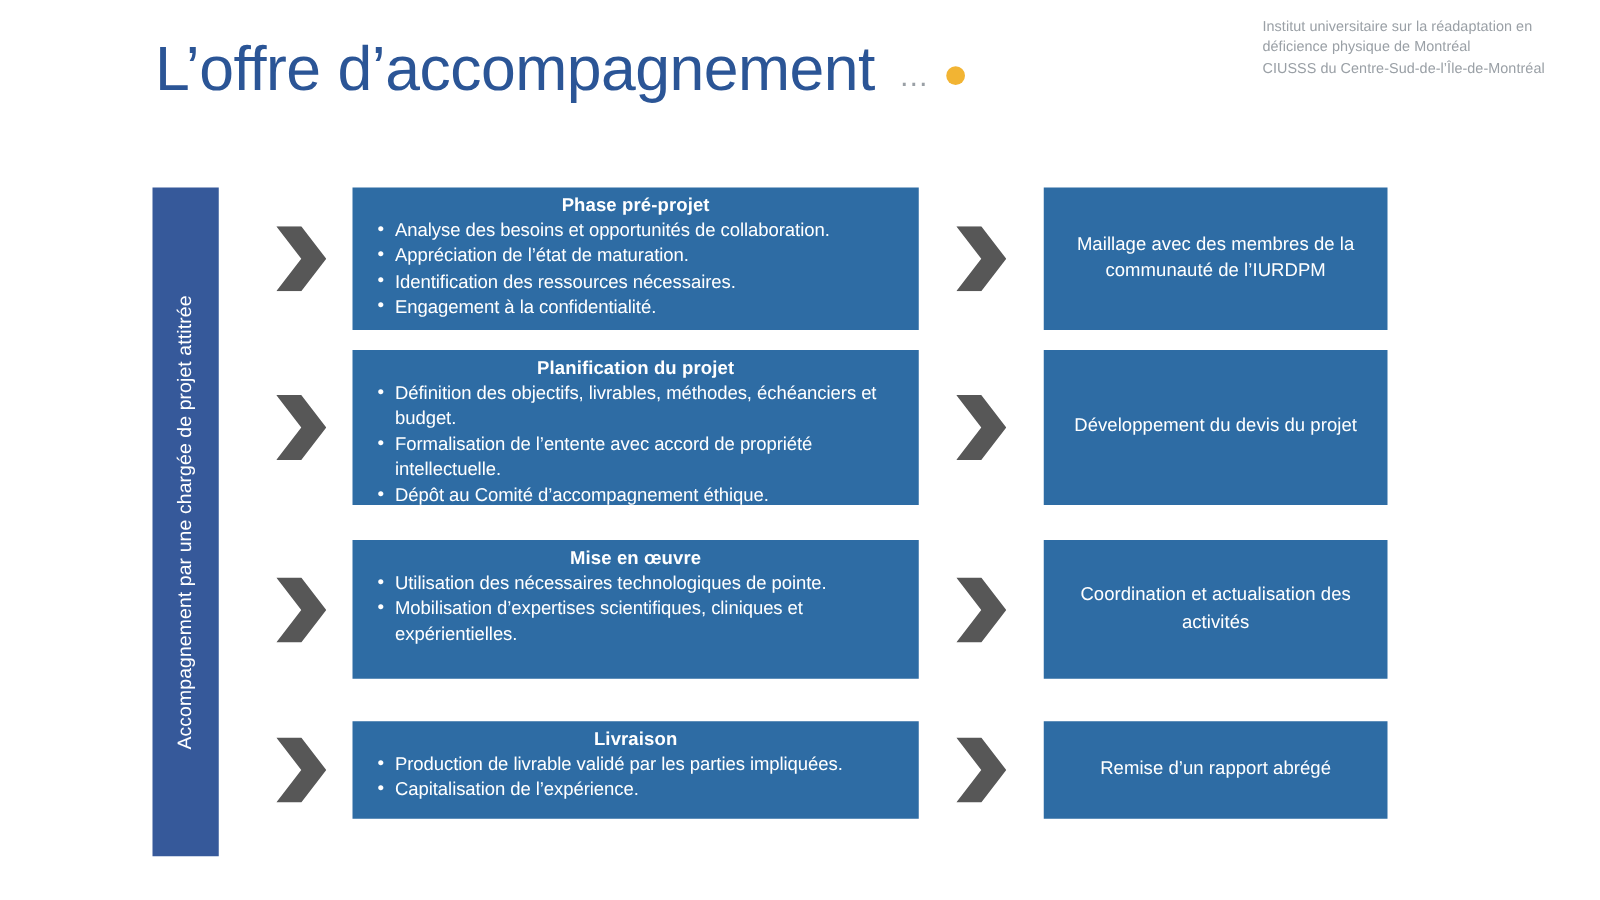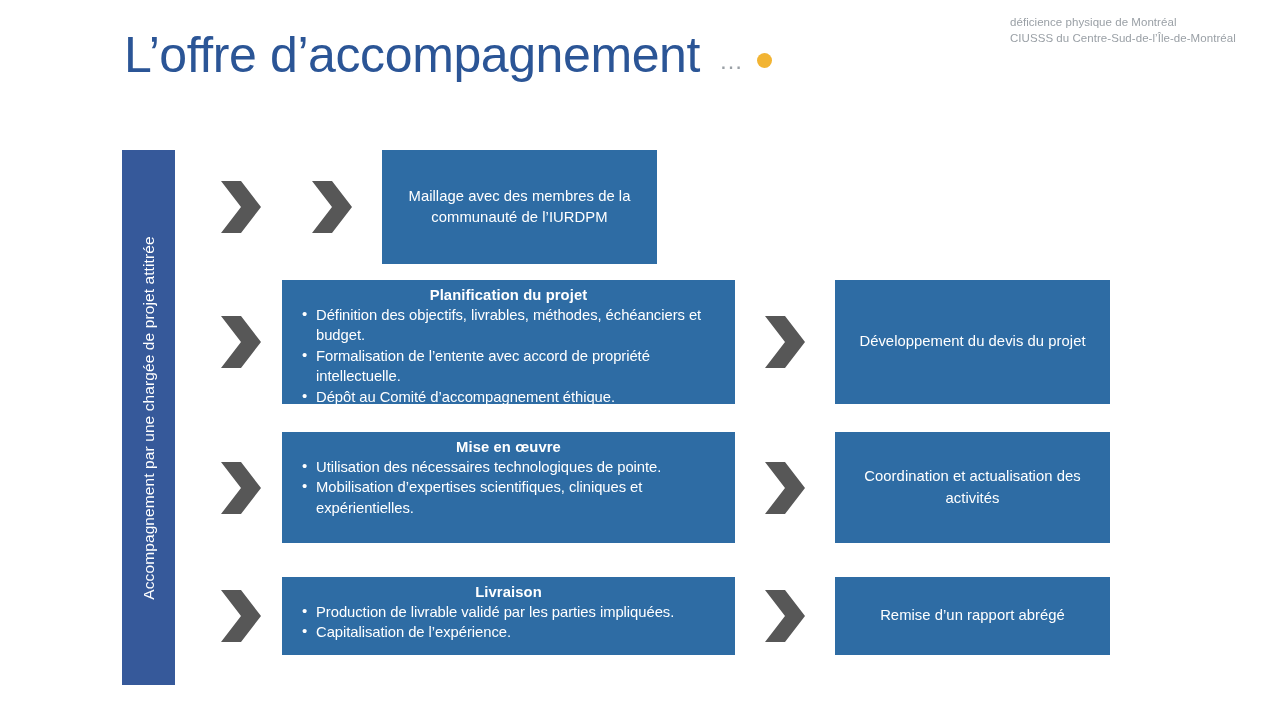--- a/index.html
+++ b/index.html
@@ -170,6 +170,7 @@
 <body>
 
 <div id="org-block">
+  <div>Institut universitaire sur la réadaptation en</div>
   <div>déficience physique de Montréal</div>
   <div>CIUSSS du Centre-Sud-de-l’Île-de-Montréal</div>
 </div>

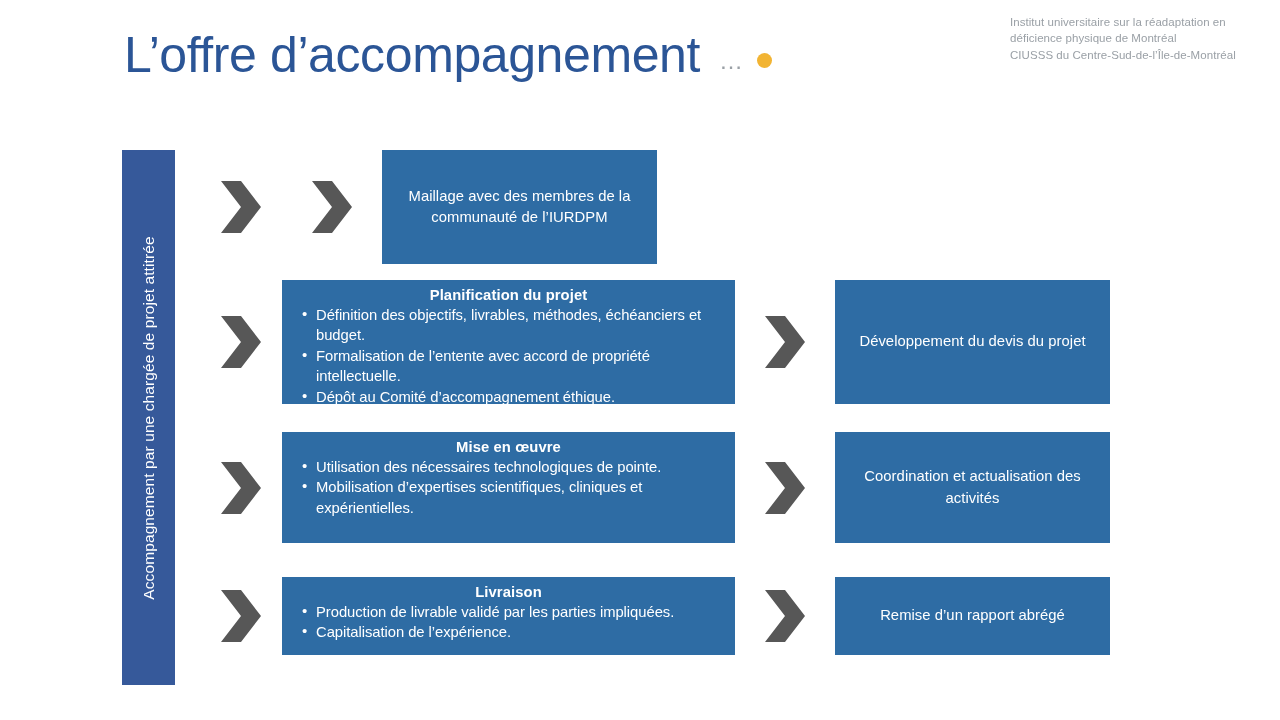--- a/index.html
+++ b/index.html
@@ -191,6 +191,15 @@
       <polygon points="0,0 20,0 40,26 20,52 0,52 20,26" fill="#575757"></polygon>
     </svg>
   </div>
+  <div class="detail-box">
+    <div class="box-title">Phase pré-projet</div>
+    <ul>
+      <li>Analyse des besoins et opportunités de collaboration.</li>
+      <li>Appréciation de l’état de maturation.</li>
+      <li>Identification des ressources nécessaires.</li>
+      <li>Engagement à la confidentialité.</li>
+    </ul>
+  </div>
   <div class="chevron-cell right-gap">
     <svg class="chevron" viewBox="0 0 40 52">
       <polygon points="0,0 20,0 40,26 20,52 0,52 20,26" fill="#575757"></polygon>

